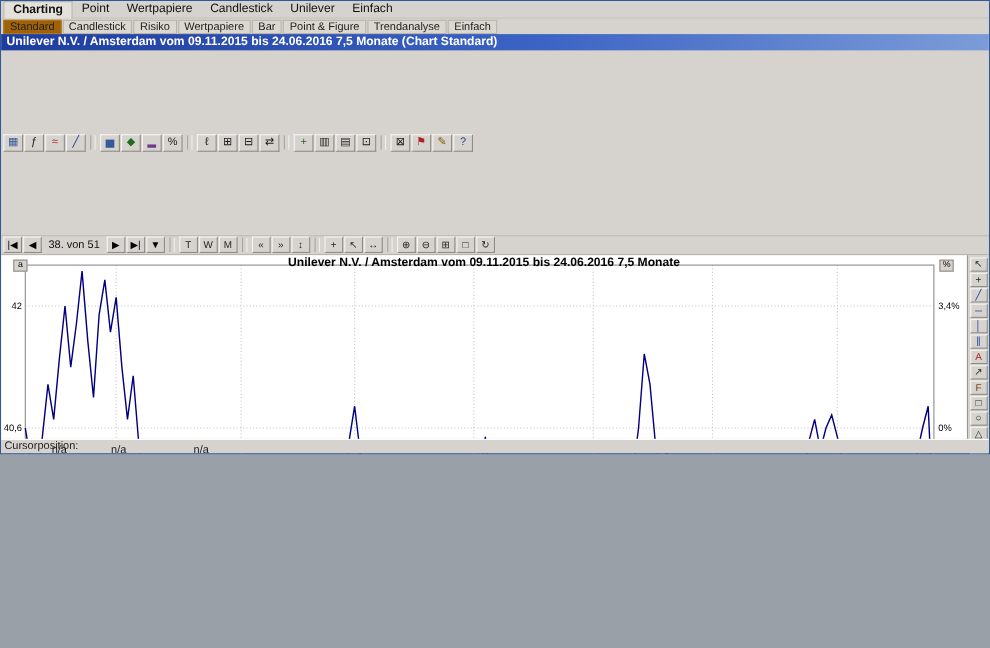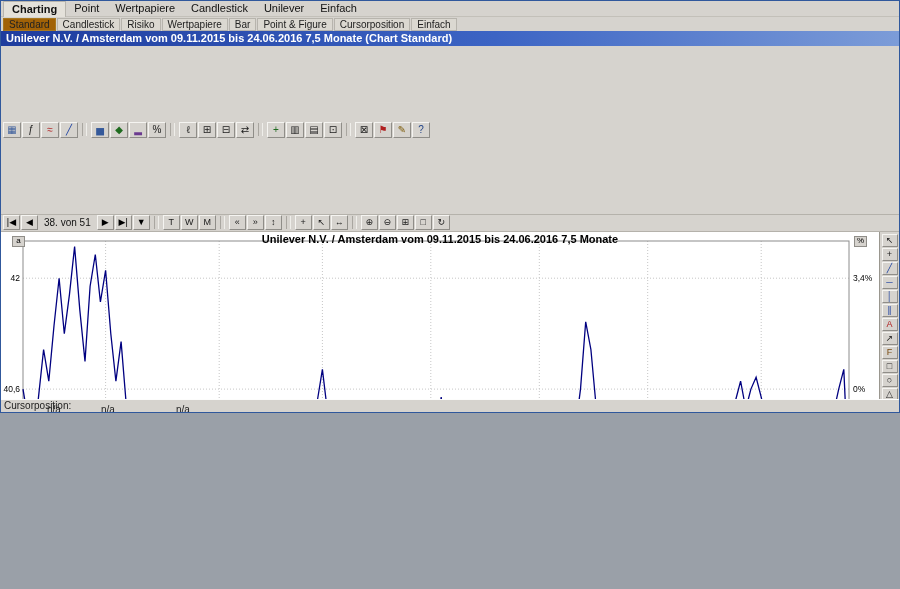--- a/index.html
+++ b/index.html
@@ -58,7 +58,7 @@
       <span class="subtab">Wertpapiere</span>
       <span class="subtab">Bar</span>
       <span class="subtab">Point &amp; Figure</span>
-      <span class="subtab">Cursorposition</span>
+      <span class="subtab">Trendanalyse</span>
       <span class="subtab">Einfach</span>
     </div>
   <div class="titlebar">

